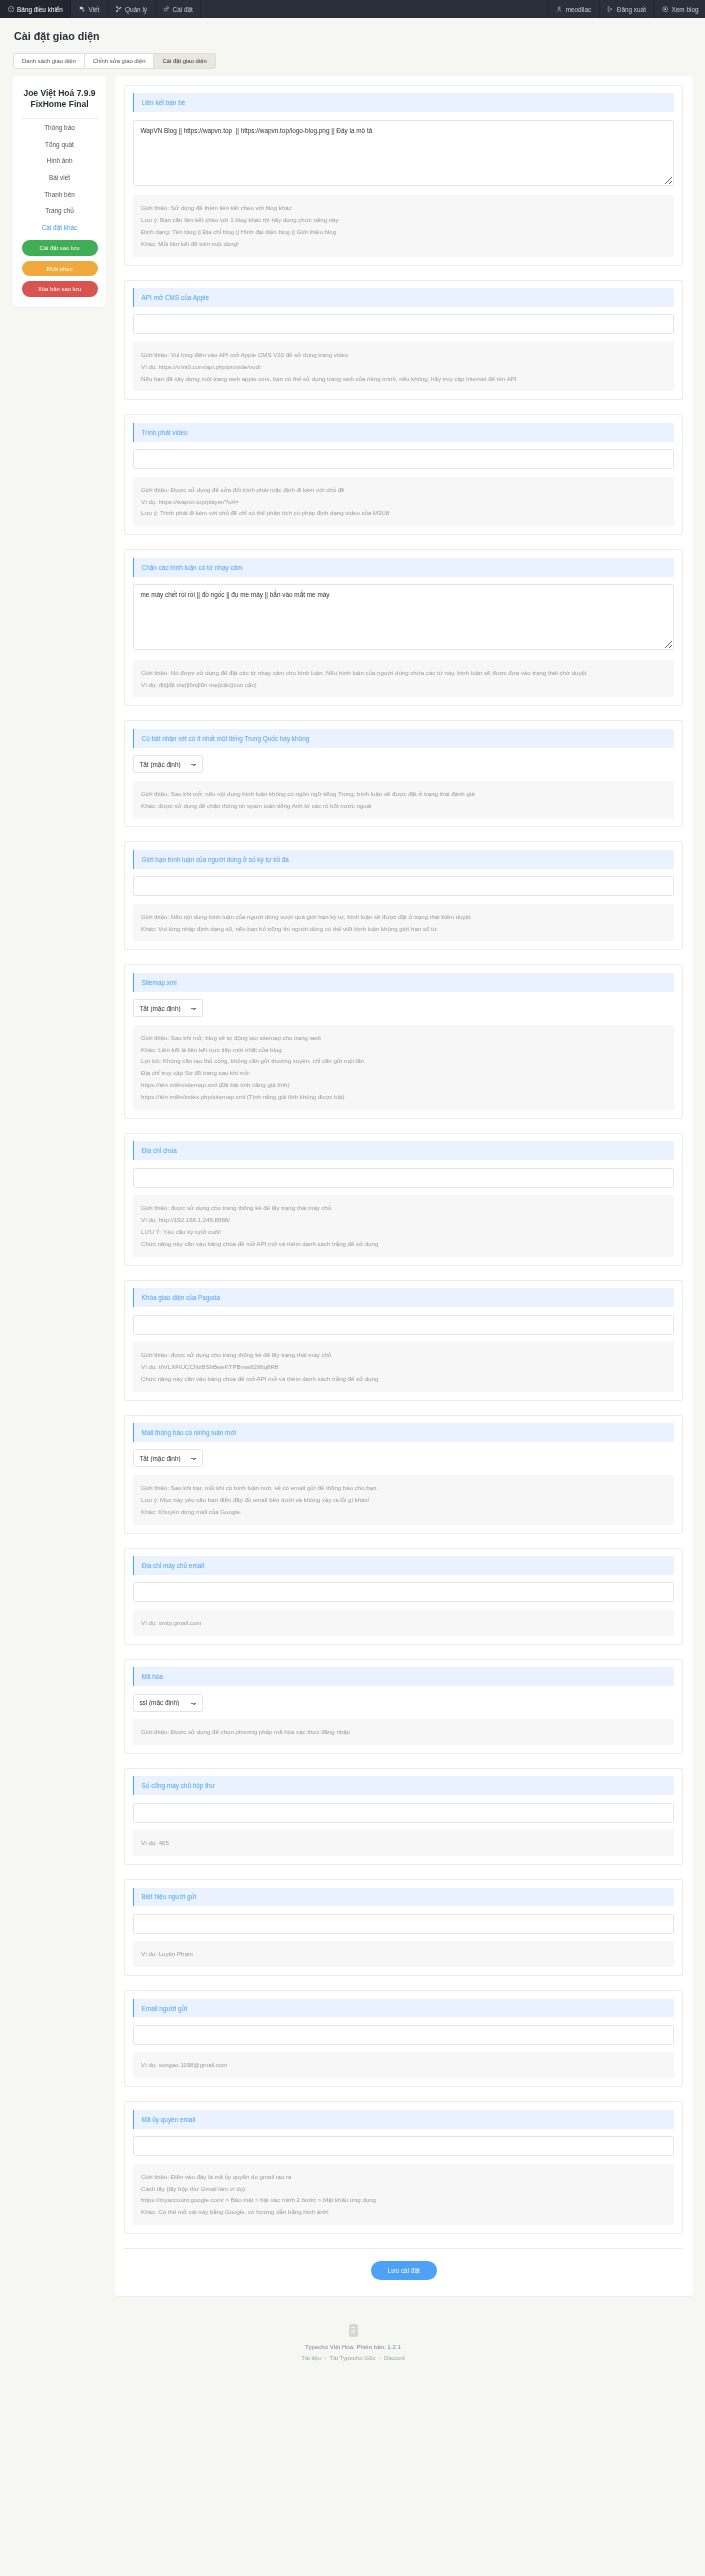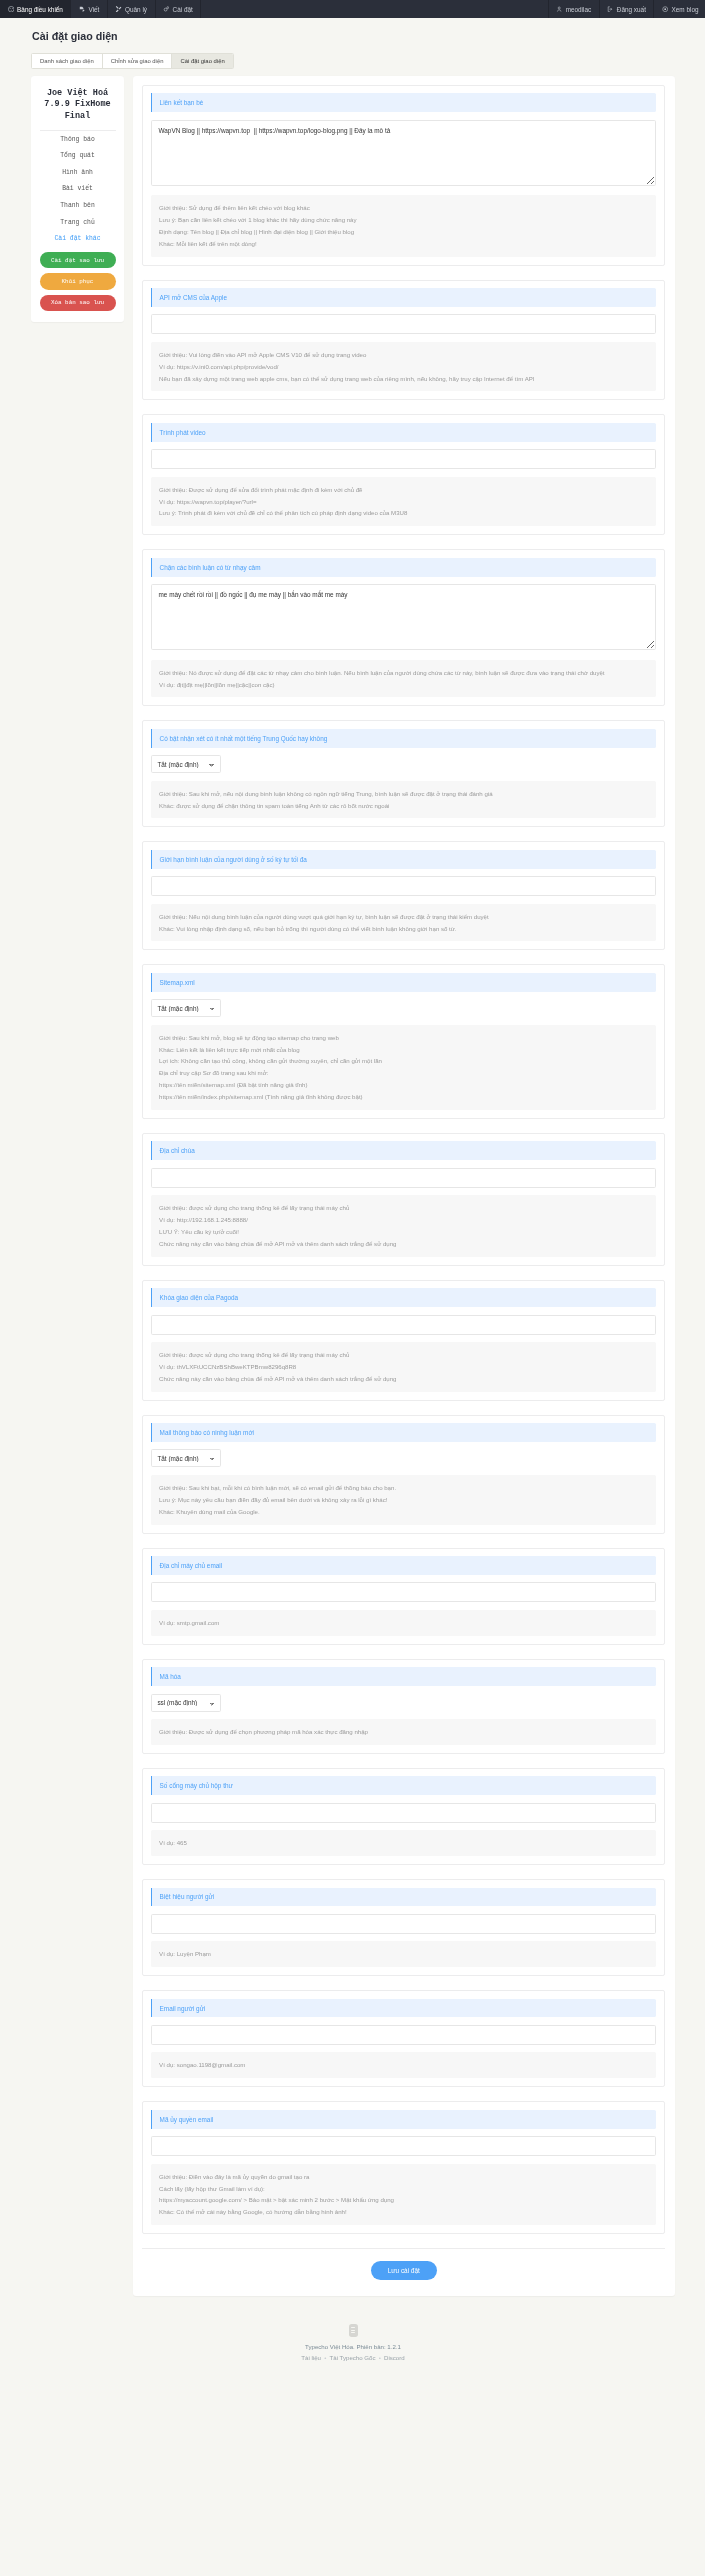--- a/index.html
+++ b/index.html
@@ -37,7 +37,7 @@
   .nav-ico { width: 6.4px; height: 6.4px; display:inline-block; flex:0 0 auto; fill:#c8ccd4; }
 
   
-  .page-wrap { padding: 0 31px; }
+  .page-wrap { padding: 0 13px; }
   .page-title {
     font-size: 10.7px;
     color: #2b2f3a;

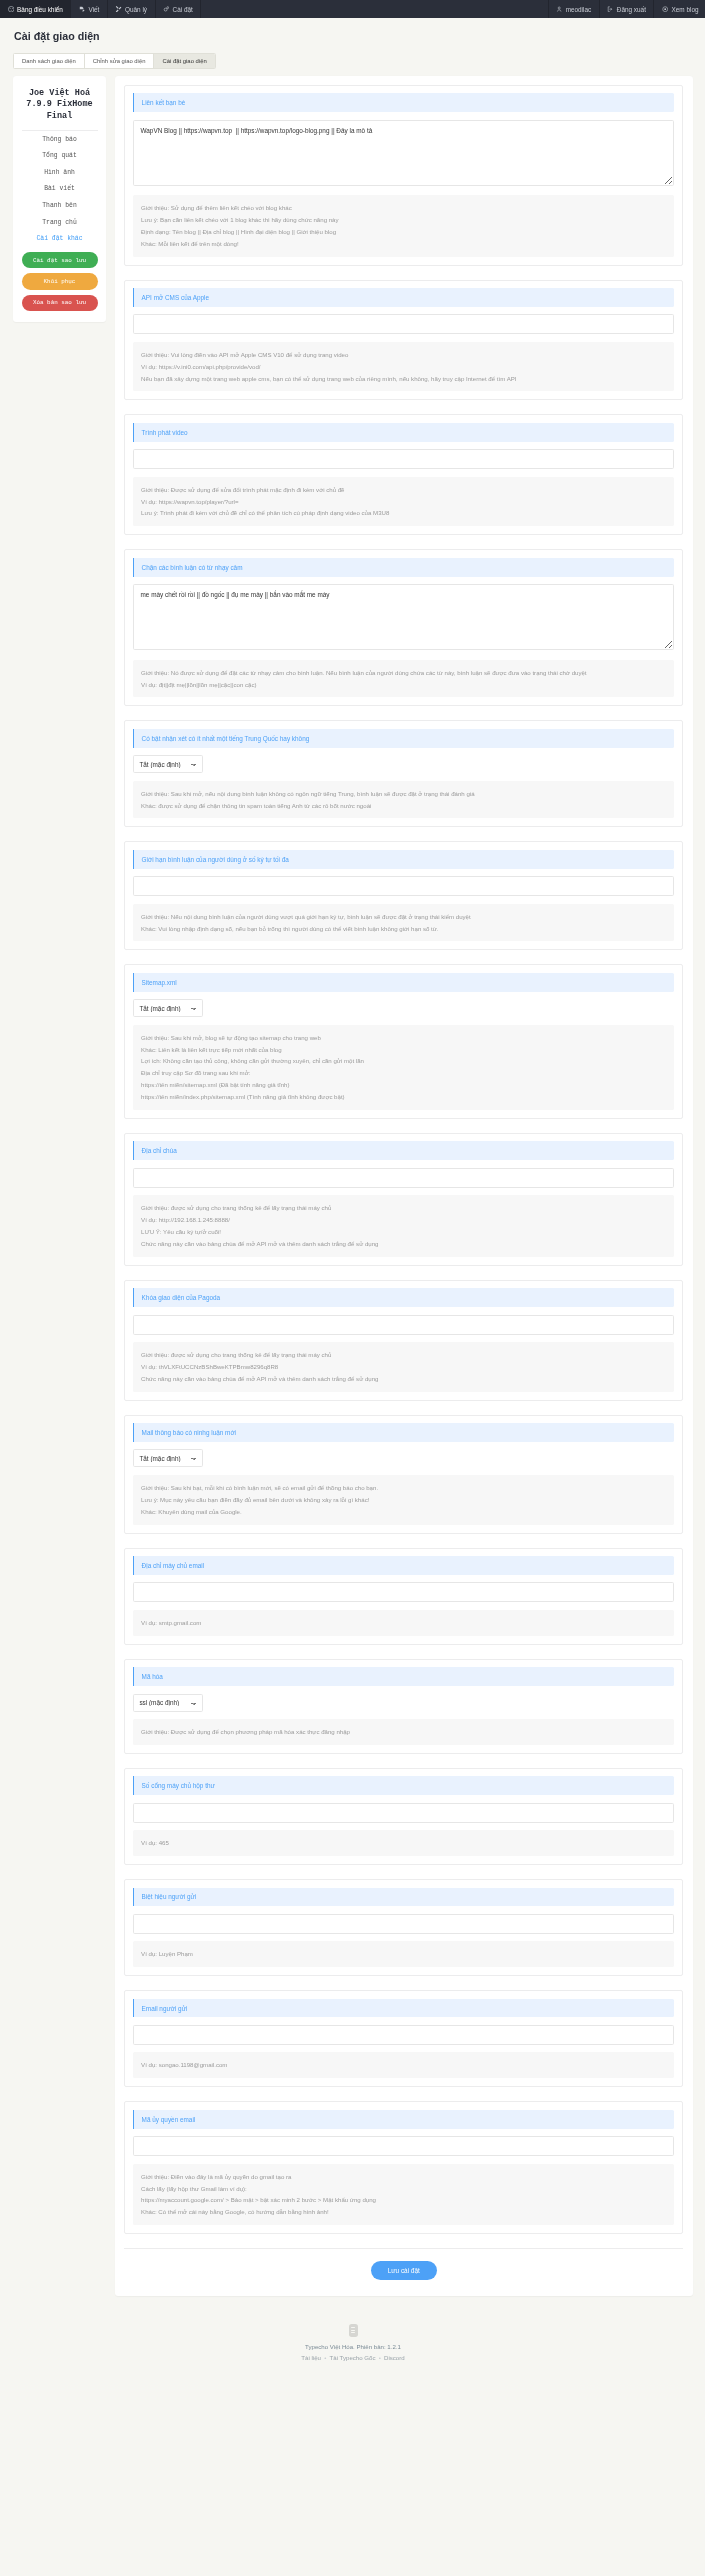--- a/index.html
+++ b/index.html
@@ -74,7 +74,6 @@
     border-radius: 3.2px;
     padding: 9.6px 8.5px 10.7px 8.5px;
     box-shadow: 0 0.5px 1.1px rgba(0,0,0,.04);
-    font-family: Liberation Mono, monospace;
   }
   .theme-name {
     text-align: center;

